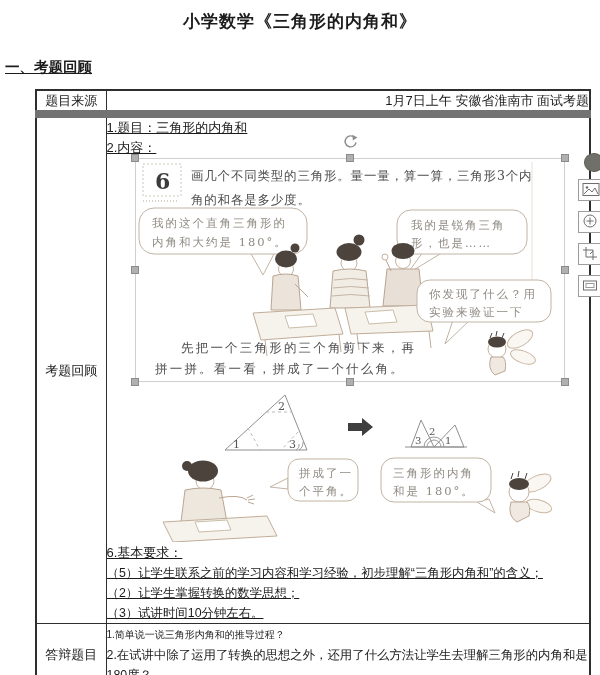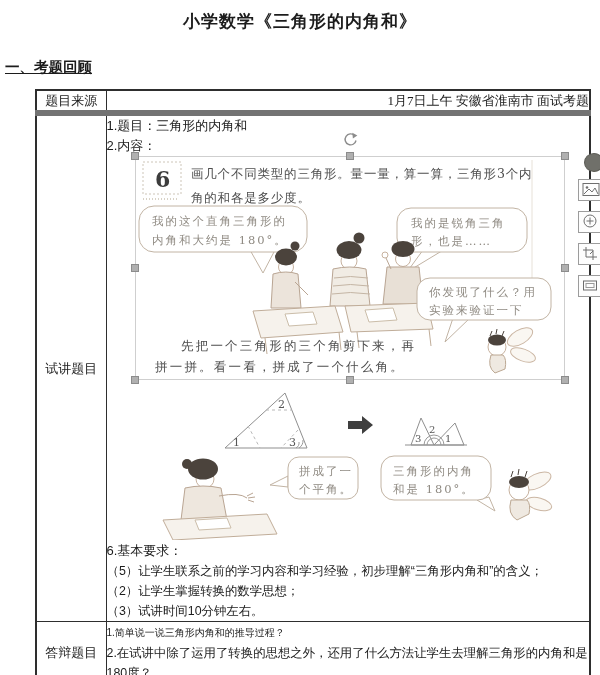--- a/index.html
+++ b/index.html
@@ -13,7 +13,7 @@
   table.exam td{border:1px solid #2e2e2e;font-size:13px;vertical-align:middle;
                 padding:0;background:#fff;}
   td.label-cell{width:70px;text-align:center;}
-  tr.r1 td{height:19px;border-bottom:6px solid #737373;font-family:Liberation Serif, serif;}
+  tr.r1 td{height:19px;border-bottom:8px solid #737373;}
   td.value-cell{text-align:right;}
   td.content-cell{vertical-align:top;padding:1px 4px 0 6px;}
   .line{line-height:20px;white-space:nowrap;overflow:hidden;}

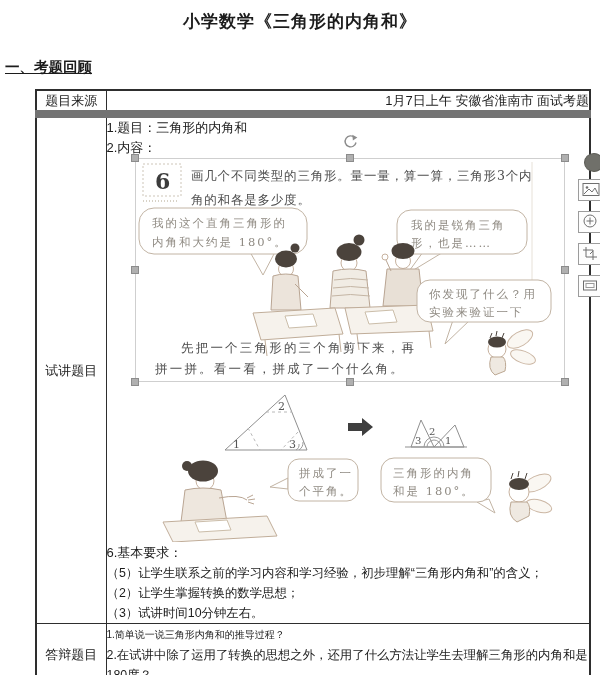--- a/index.html
+++ b/index.html
@@ -15,7 +15,7 @@
   td.label-cell{width:70px;text-align:center;}
   tr.r1 td{height:19px;border-bottom:8px solid #737373;}
   td.value-cell{text-align:right;}
-  td.content-cell{vertical-align:top;padding:1px 4px 0 6px;}
+  td.content-cell{vertical-align:top;padding:1px 4px 0 6px;text-decoration:underline;}
   .line{line-height:20px;white-space:nowrap;overflow:hidden;}
   .line.req{font-size:12.4px;}
   .line.wrap{white-space:normal;font-size:12.4px;}

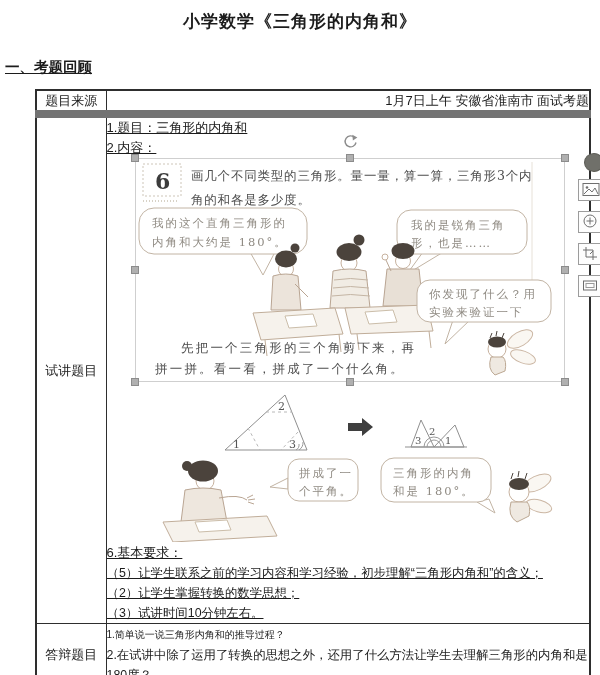--- a/index.html
+++ b/index.html
@@ -55,7 +55,7 @@
     </tr>
 
     <tr>
-      <td class="label-cell" style="height:505px">试讲题目</td>
+      <td class="label-cell" style="height:505px">考题回顾</td>
       <td class="content-cell">
         <div class="line">1.题目：三角形的内角和</div>
         <div class="line">2.内容：</div>

